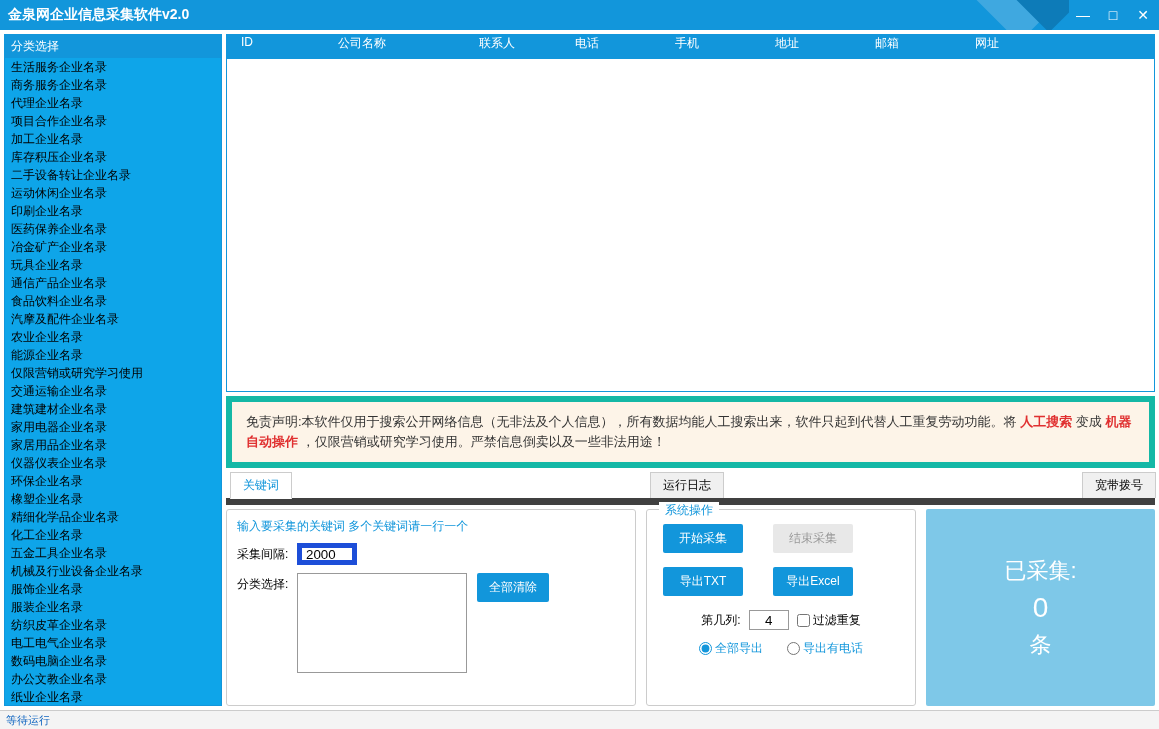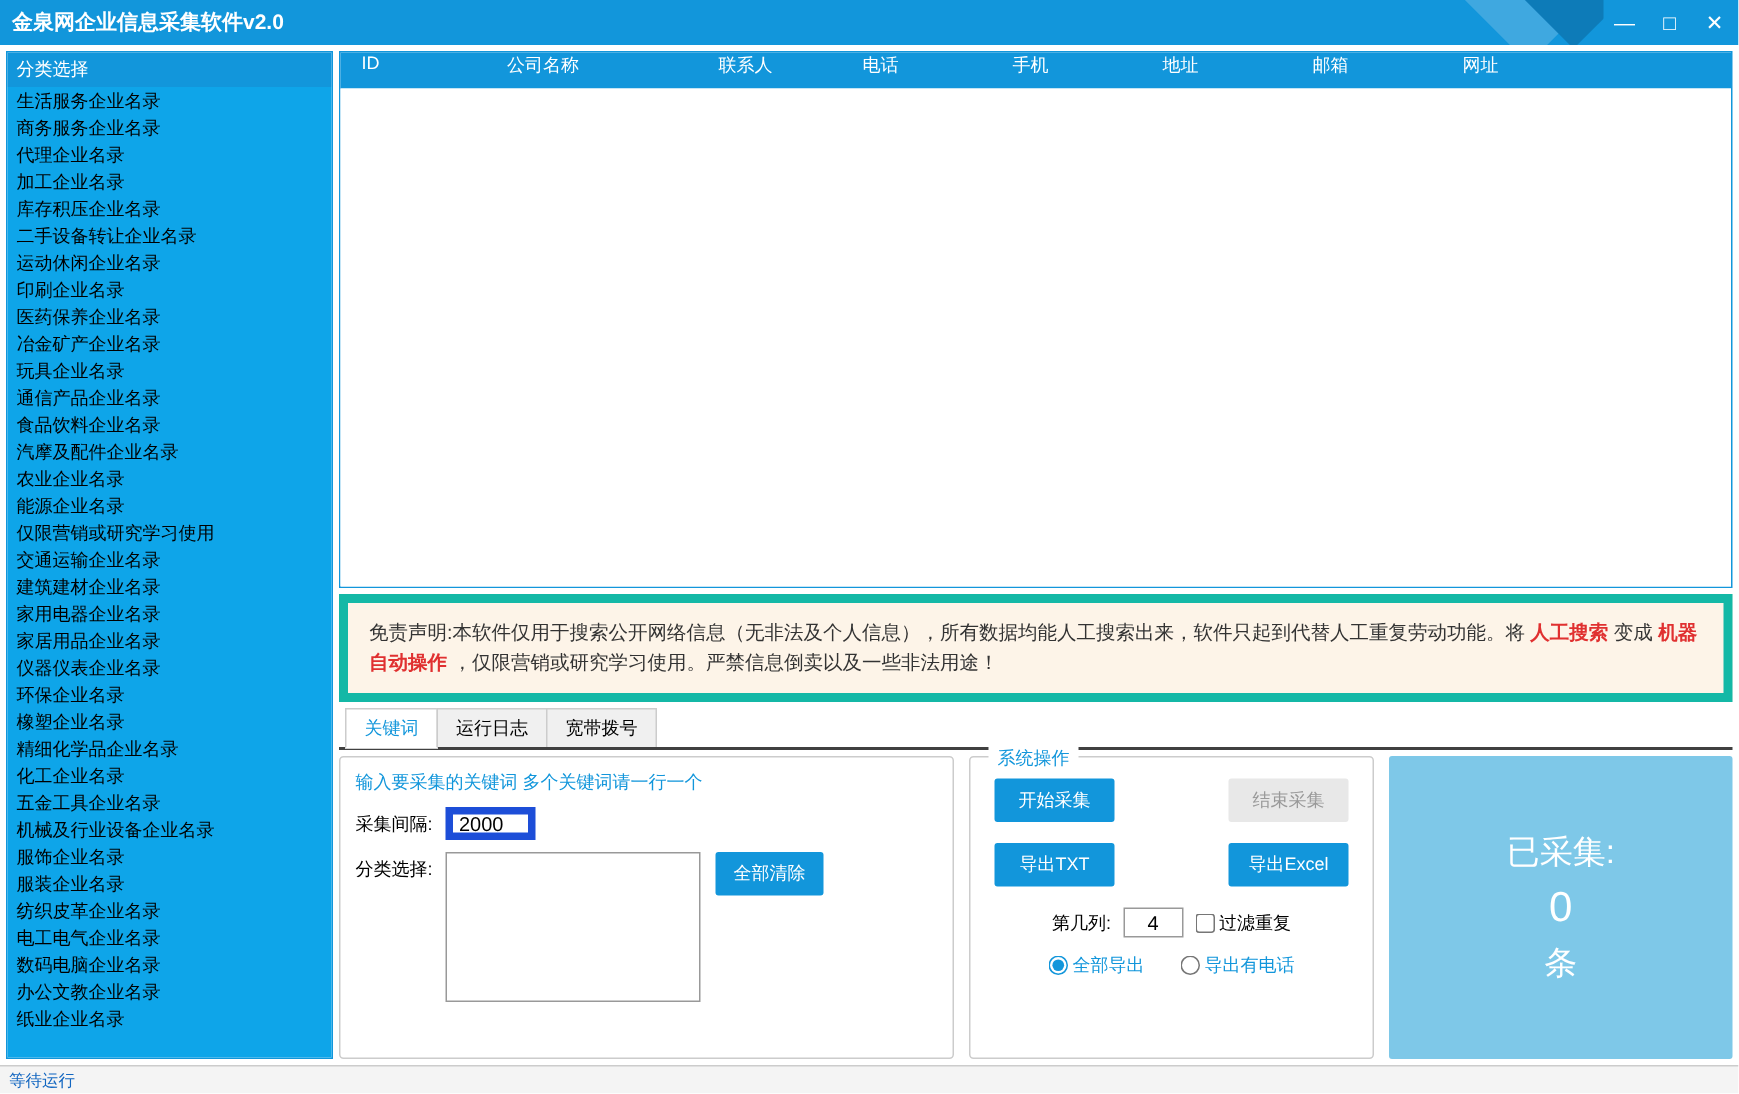--- a/index.html
+++ b/index.html
@@ -313,6 +313,7 @@
         <div class="category-item">生活服务企业名录</div>
         <div class="category-item">商务服务企业名录</div>
         <div class="category-item">代理企业名录</div>
+        <div class="category-item">项目合作企业名录</div>
         <div class="category-item">加工企业名录</div>
         <div class="category-item">库存积压企业名录</div>
         <div class="category-item">二手设备转让企业名录</div>

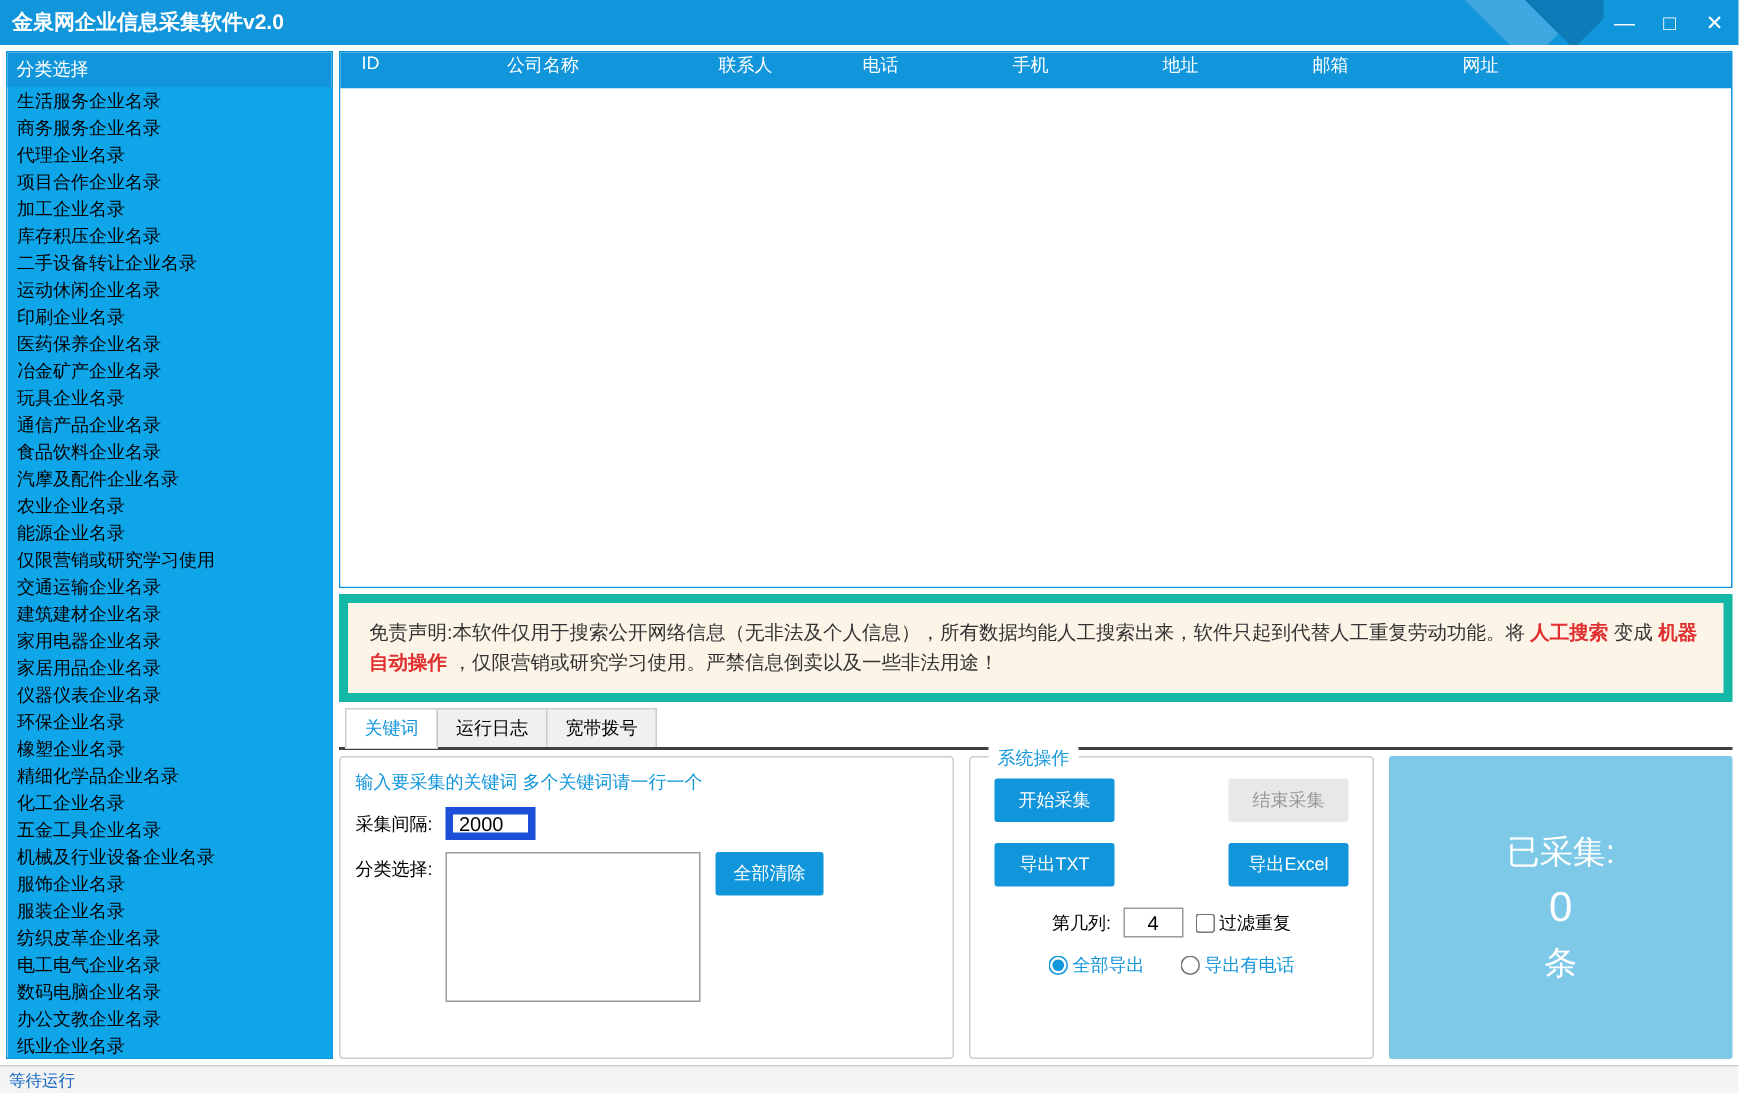--- a/index.html
+++ b/index.html
@@ -143,9 +143,10 @@
 
 .tabs-row {
   display: flex;
-  border-bottom: 2px solid #404040;
+  border-bottom: 7px solid #404040;
   padding-left: 4px;
   gap: 0;
+  justify-content: space-between;
 }
 .tab {
   padding: 4px 12px;

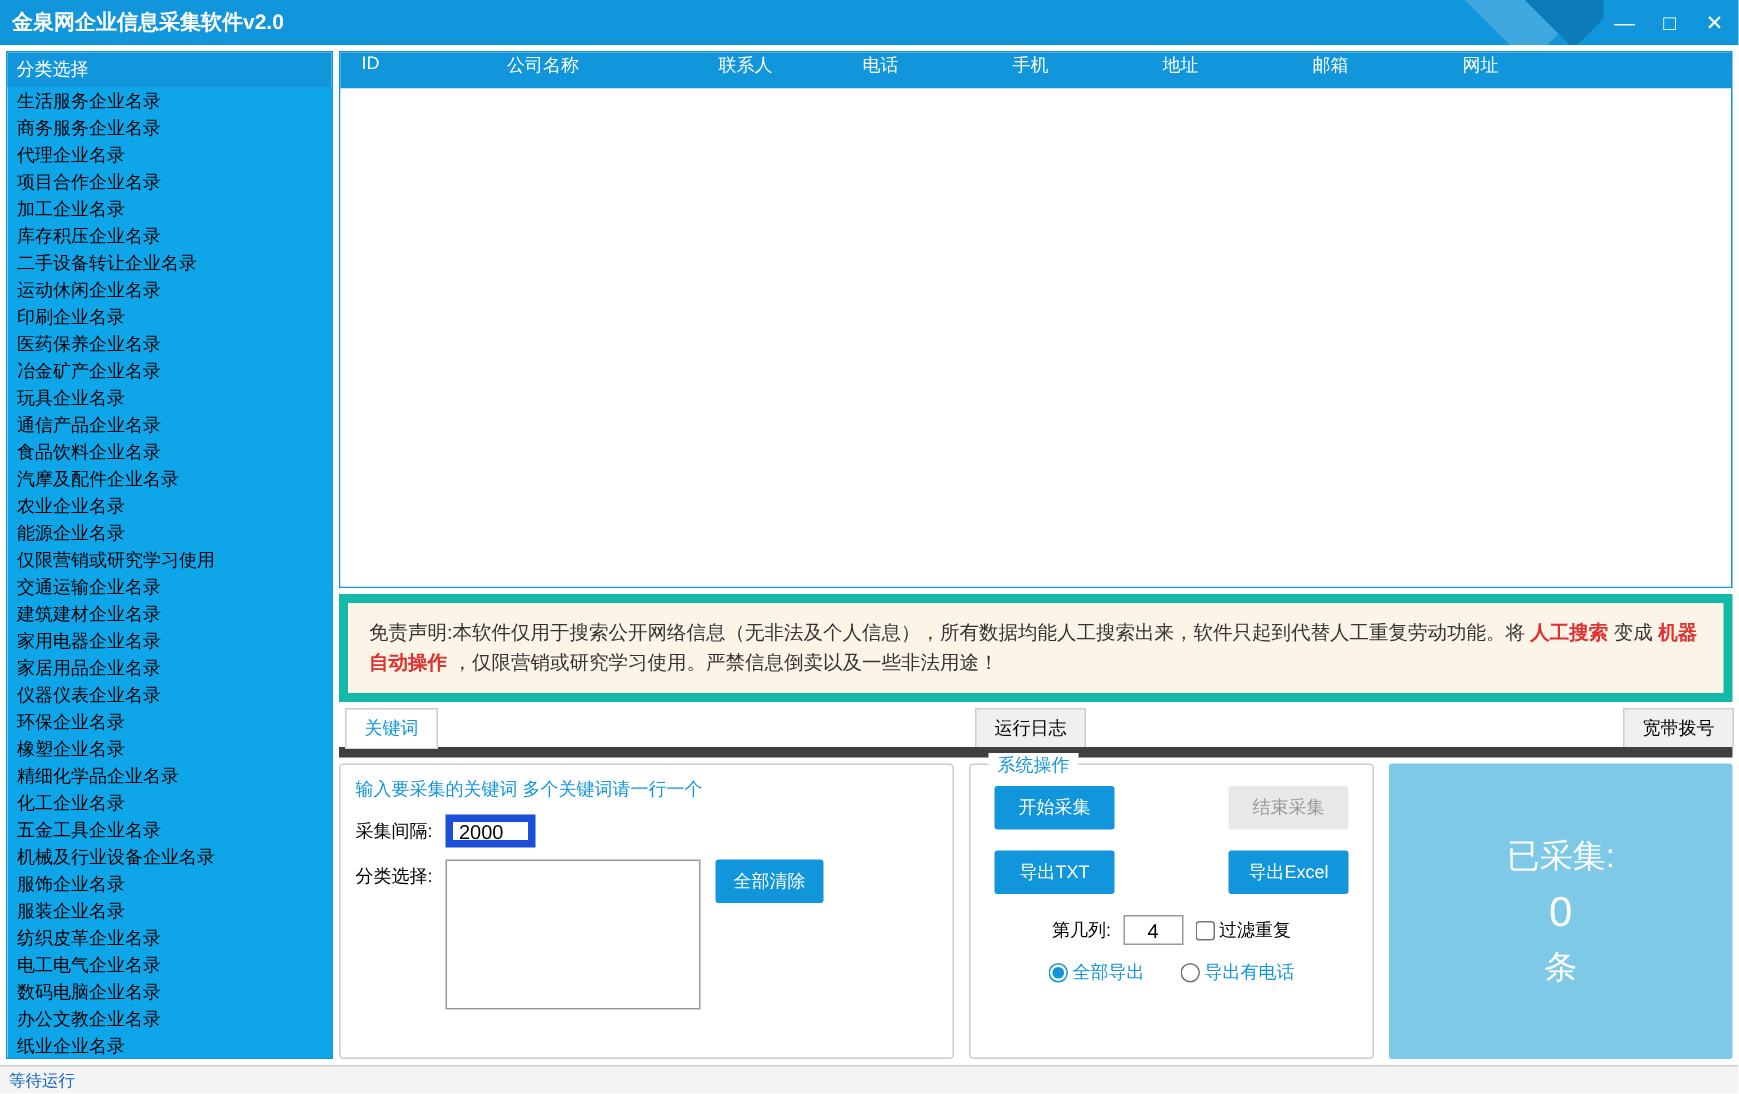--- a/index.html
+++ b/index.html
@@ -244,7 +244,7 @@
   display: flex;
   gap: 30px;
   margin-bottom: 14px;
-  justify-content: space-between;
+  justify-content: flex-start;
 }
 .ops-row .btn { min-width: 80px; }
 .ops-line {

